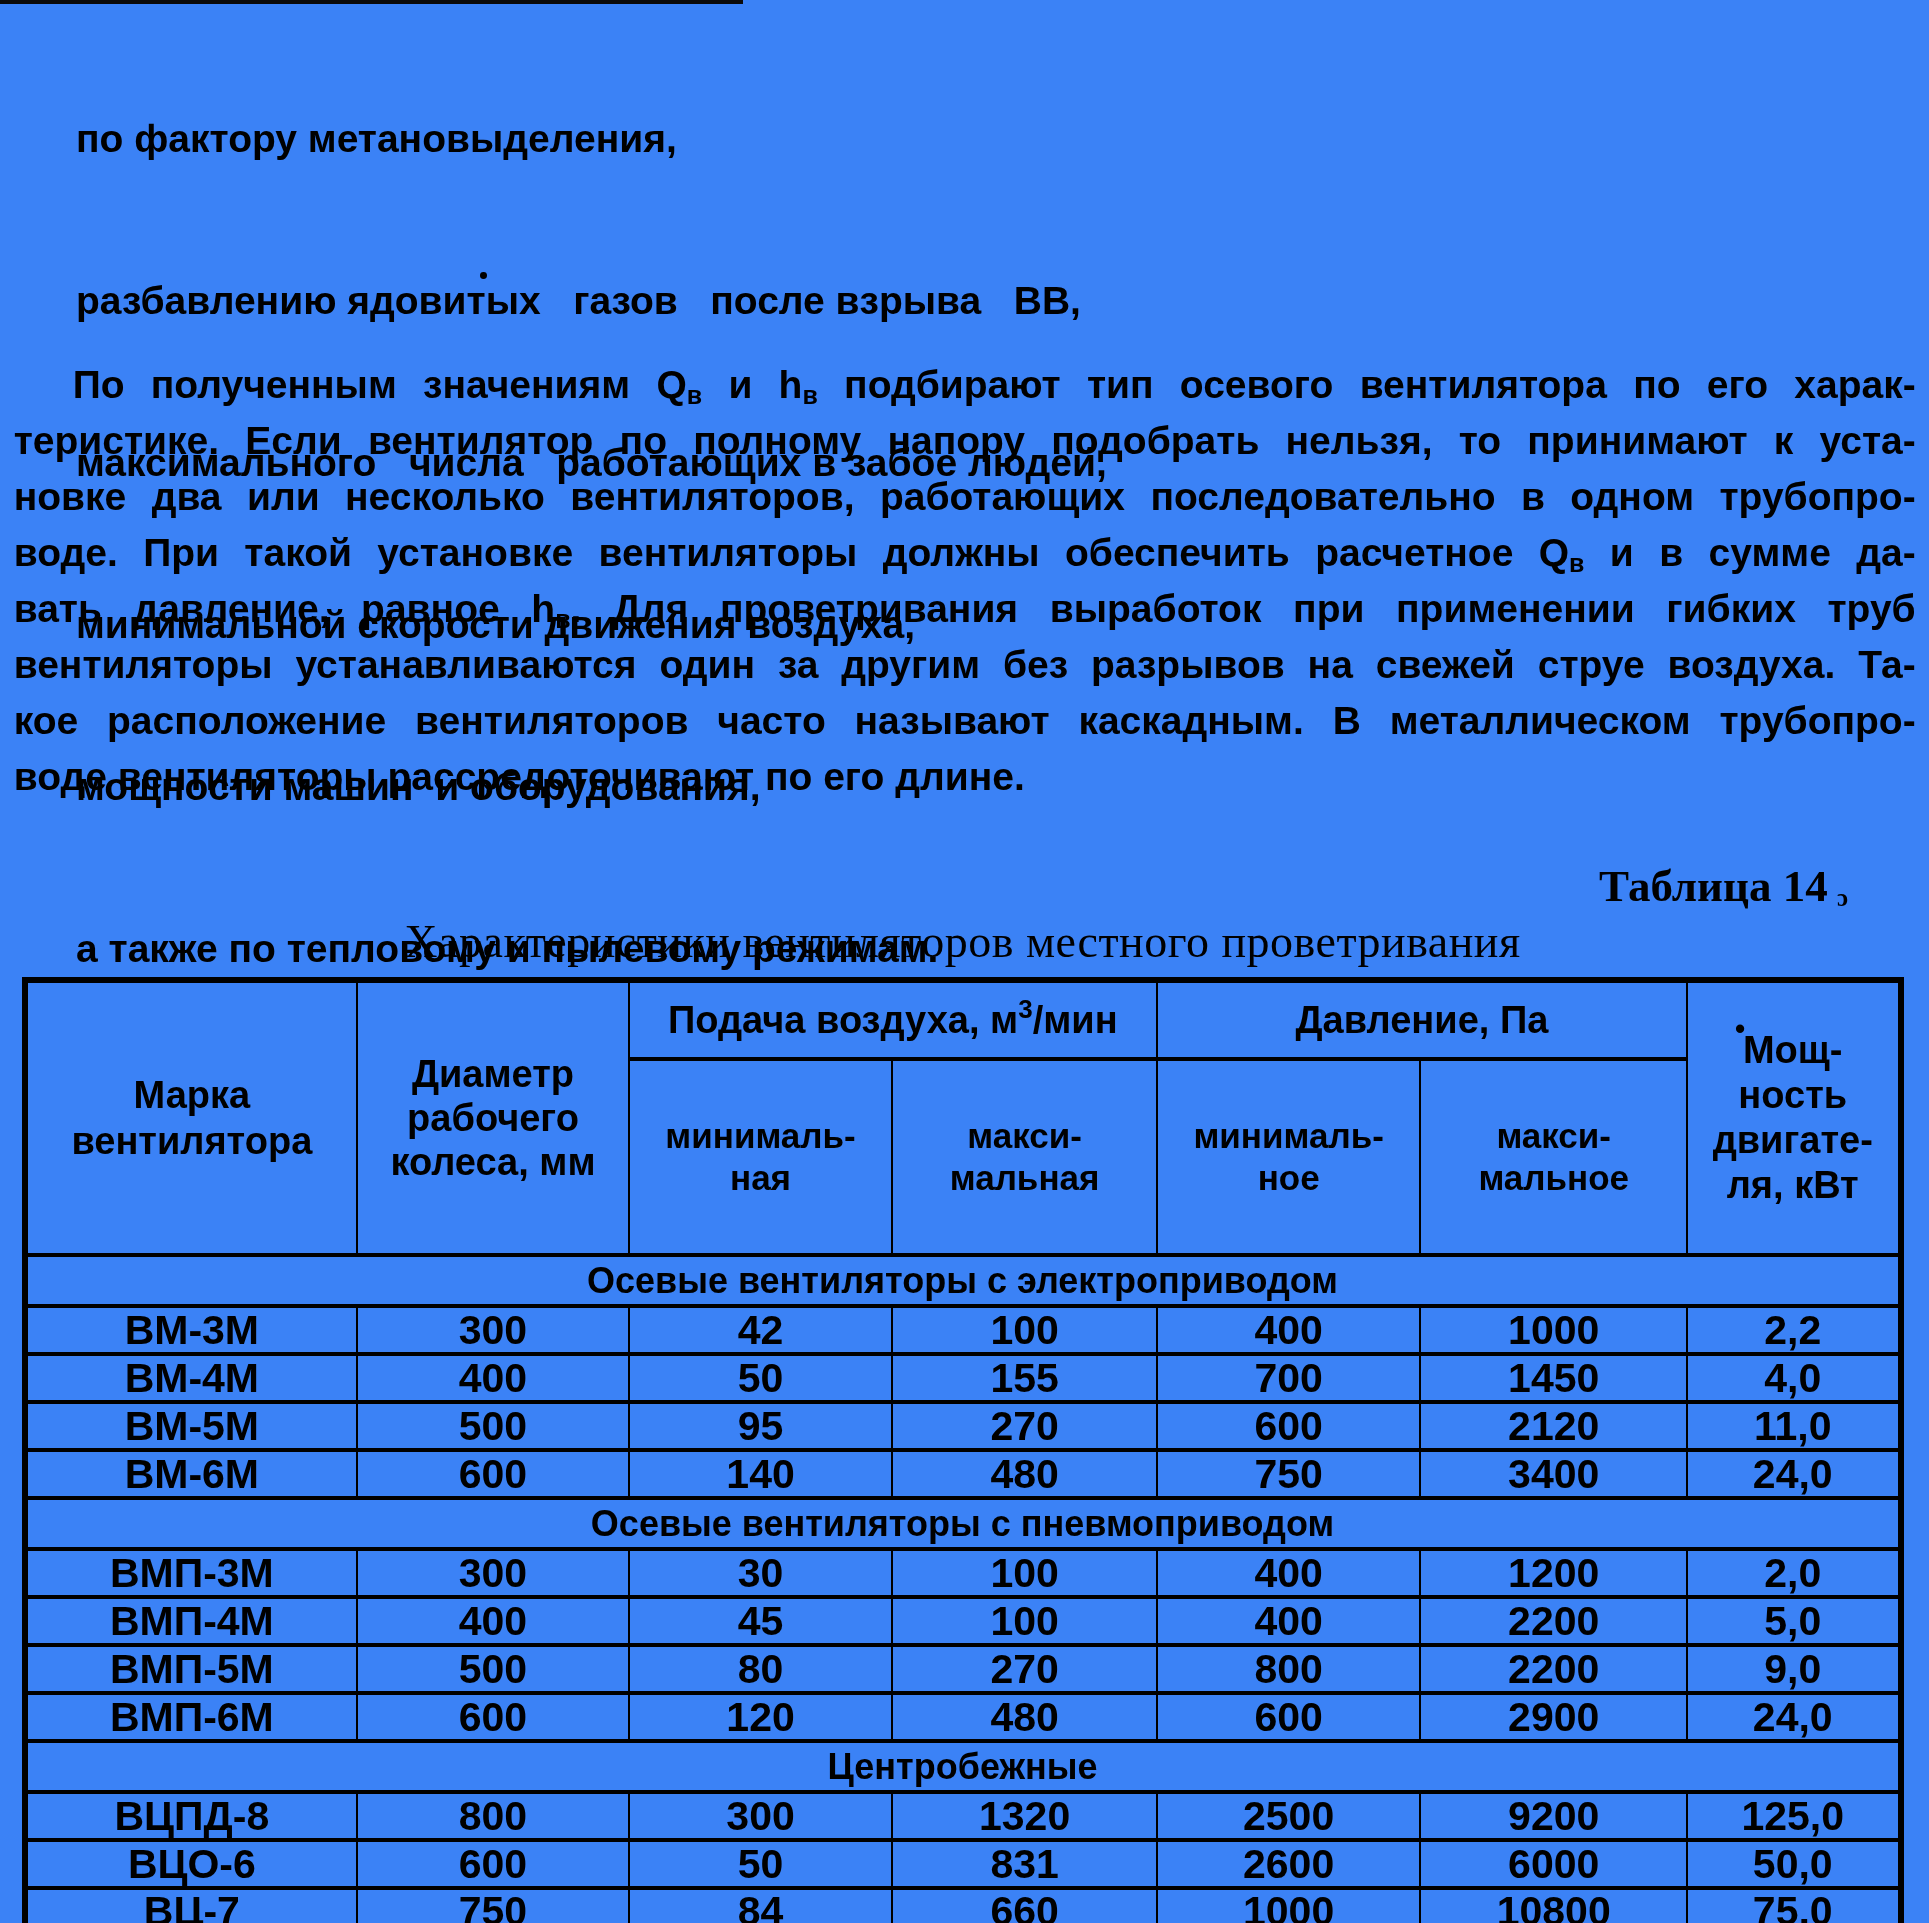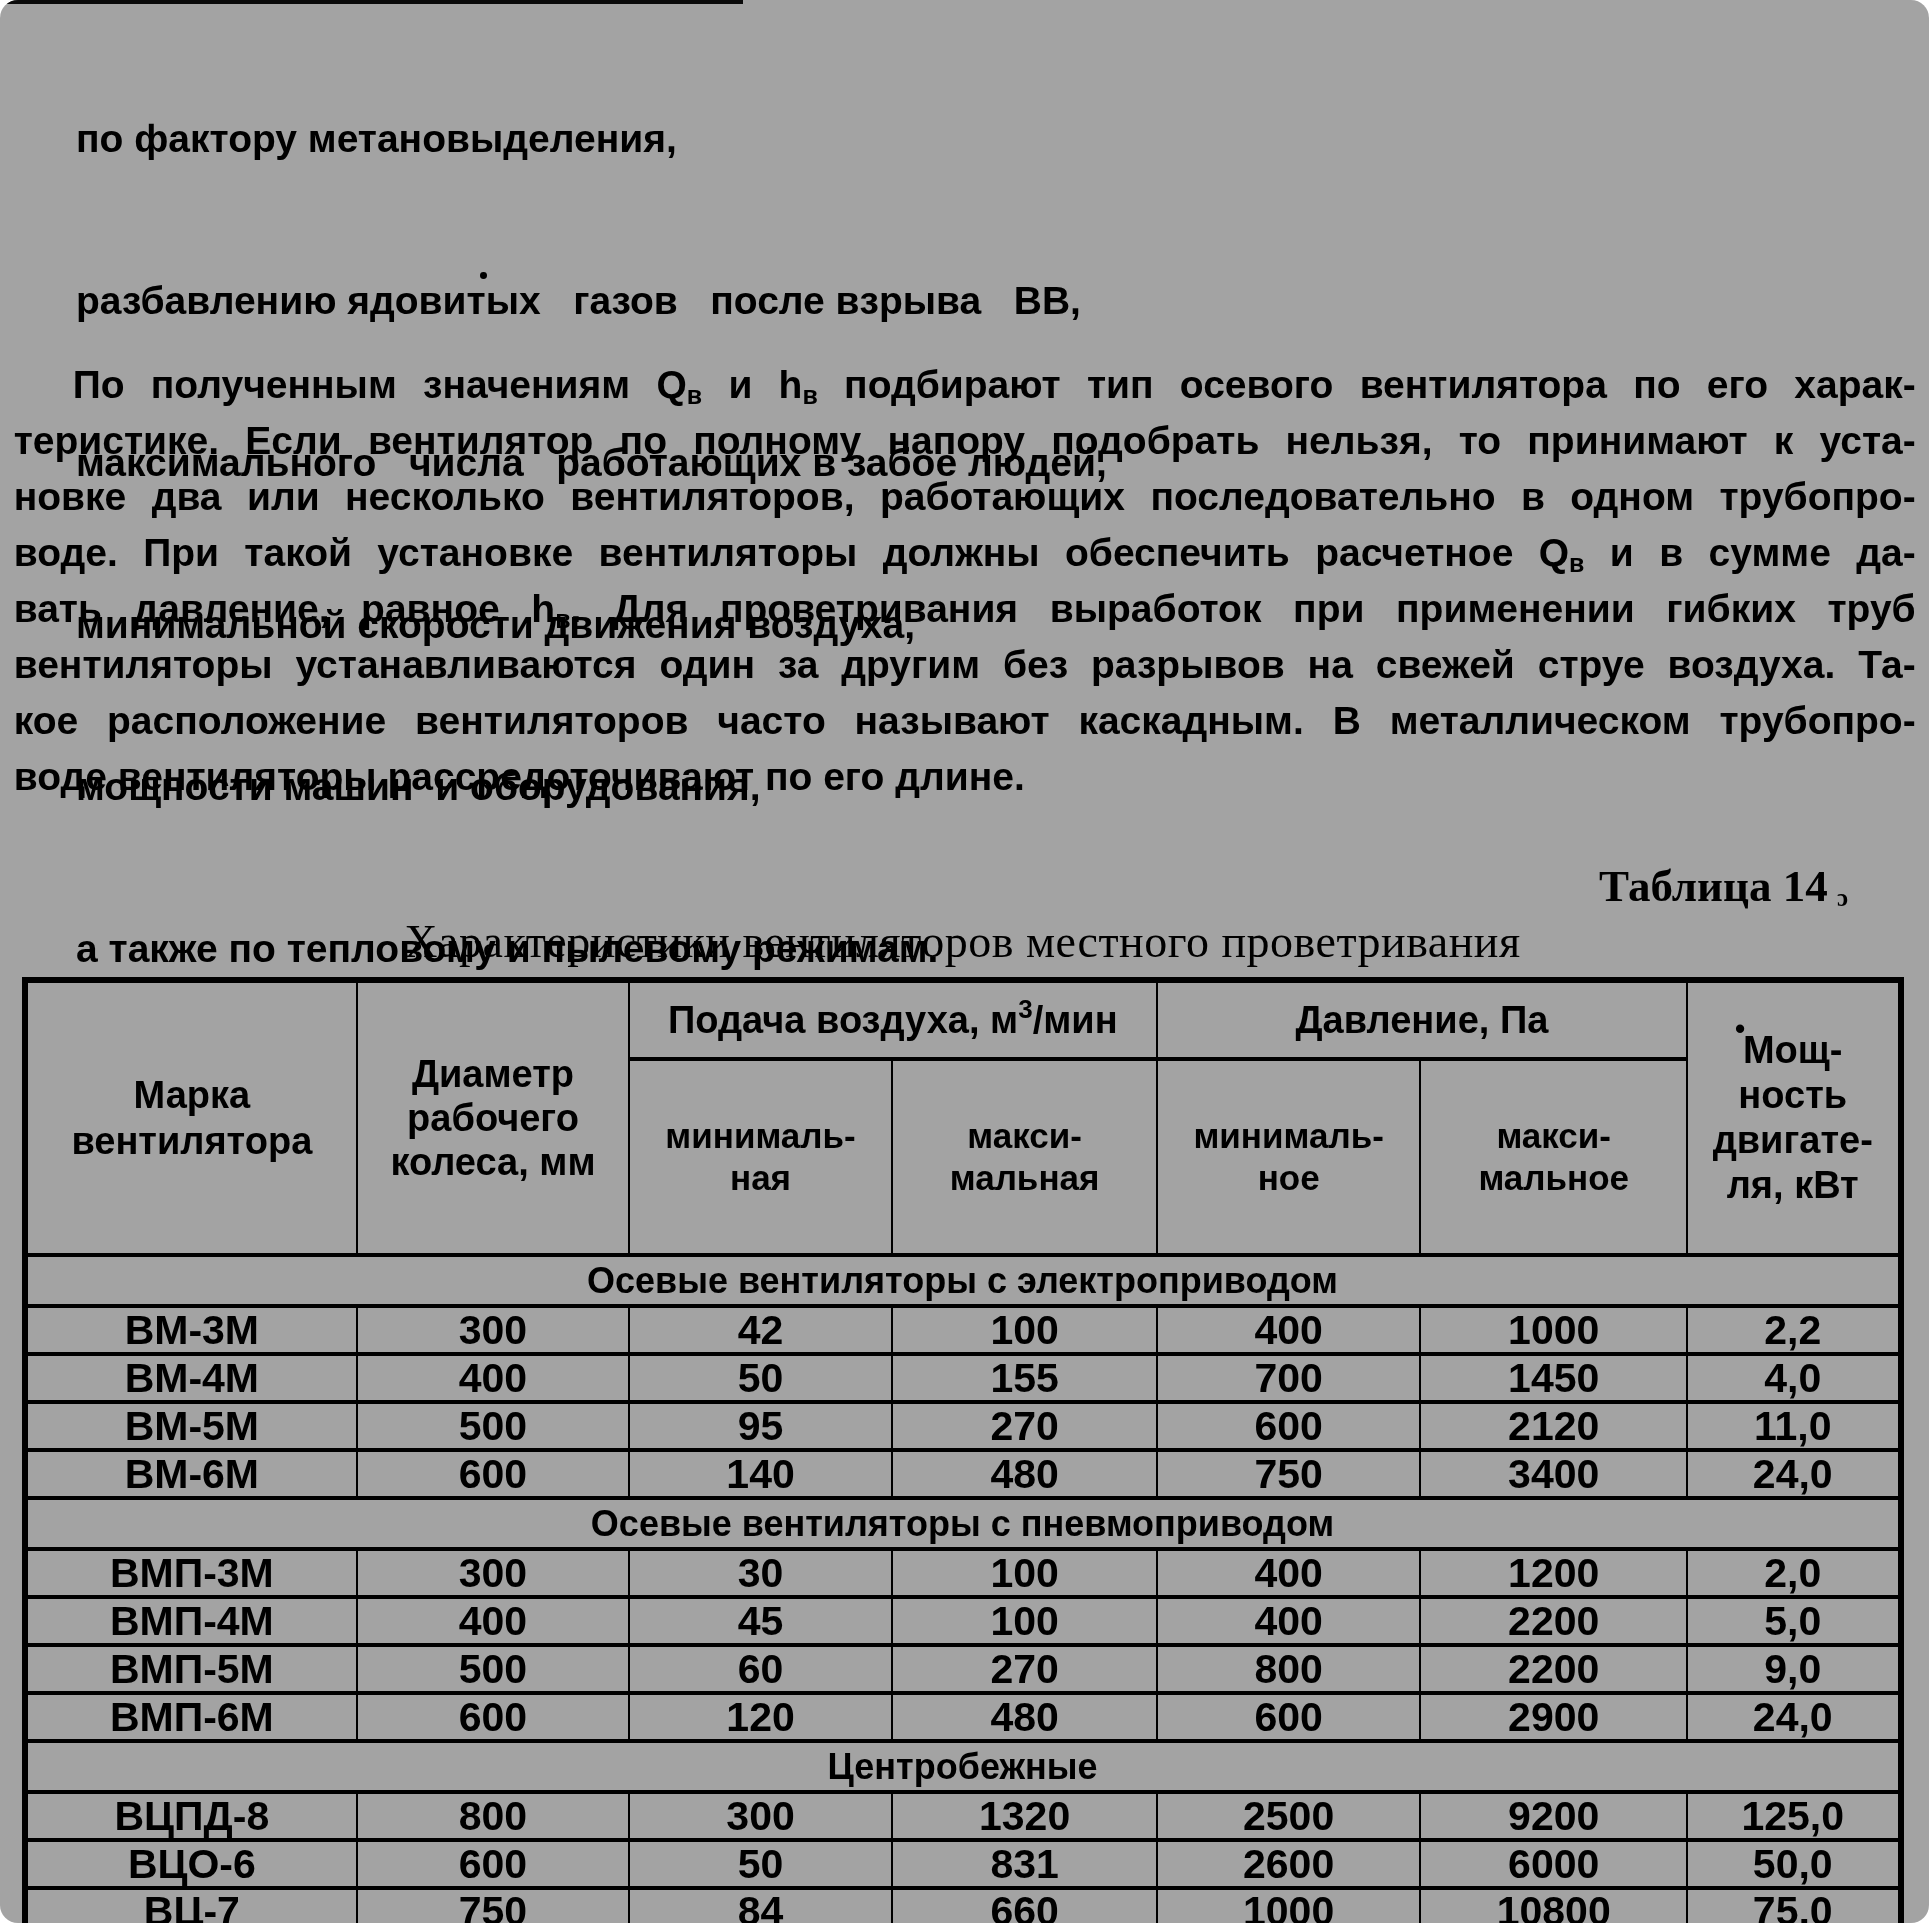--- a/index.html
+++ b/index.html
@@ -7,12 +7,11 @@
     position: relative;
     width: 1929px;
     height: 1923px;
-    background: #a3a3a3;
+    background: #3b82f6;
     overflow: hidden;
     color: #000;
     font-family: "Liberation Sans", "DejaVu Sans", sans-serif;
     font-weight: 600;
-    border-radius: 18px;
     -webkit-font-smoothing: antialiased;
   }
   

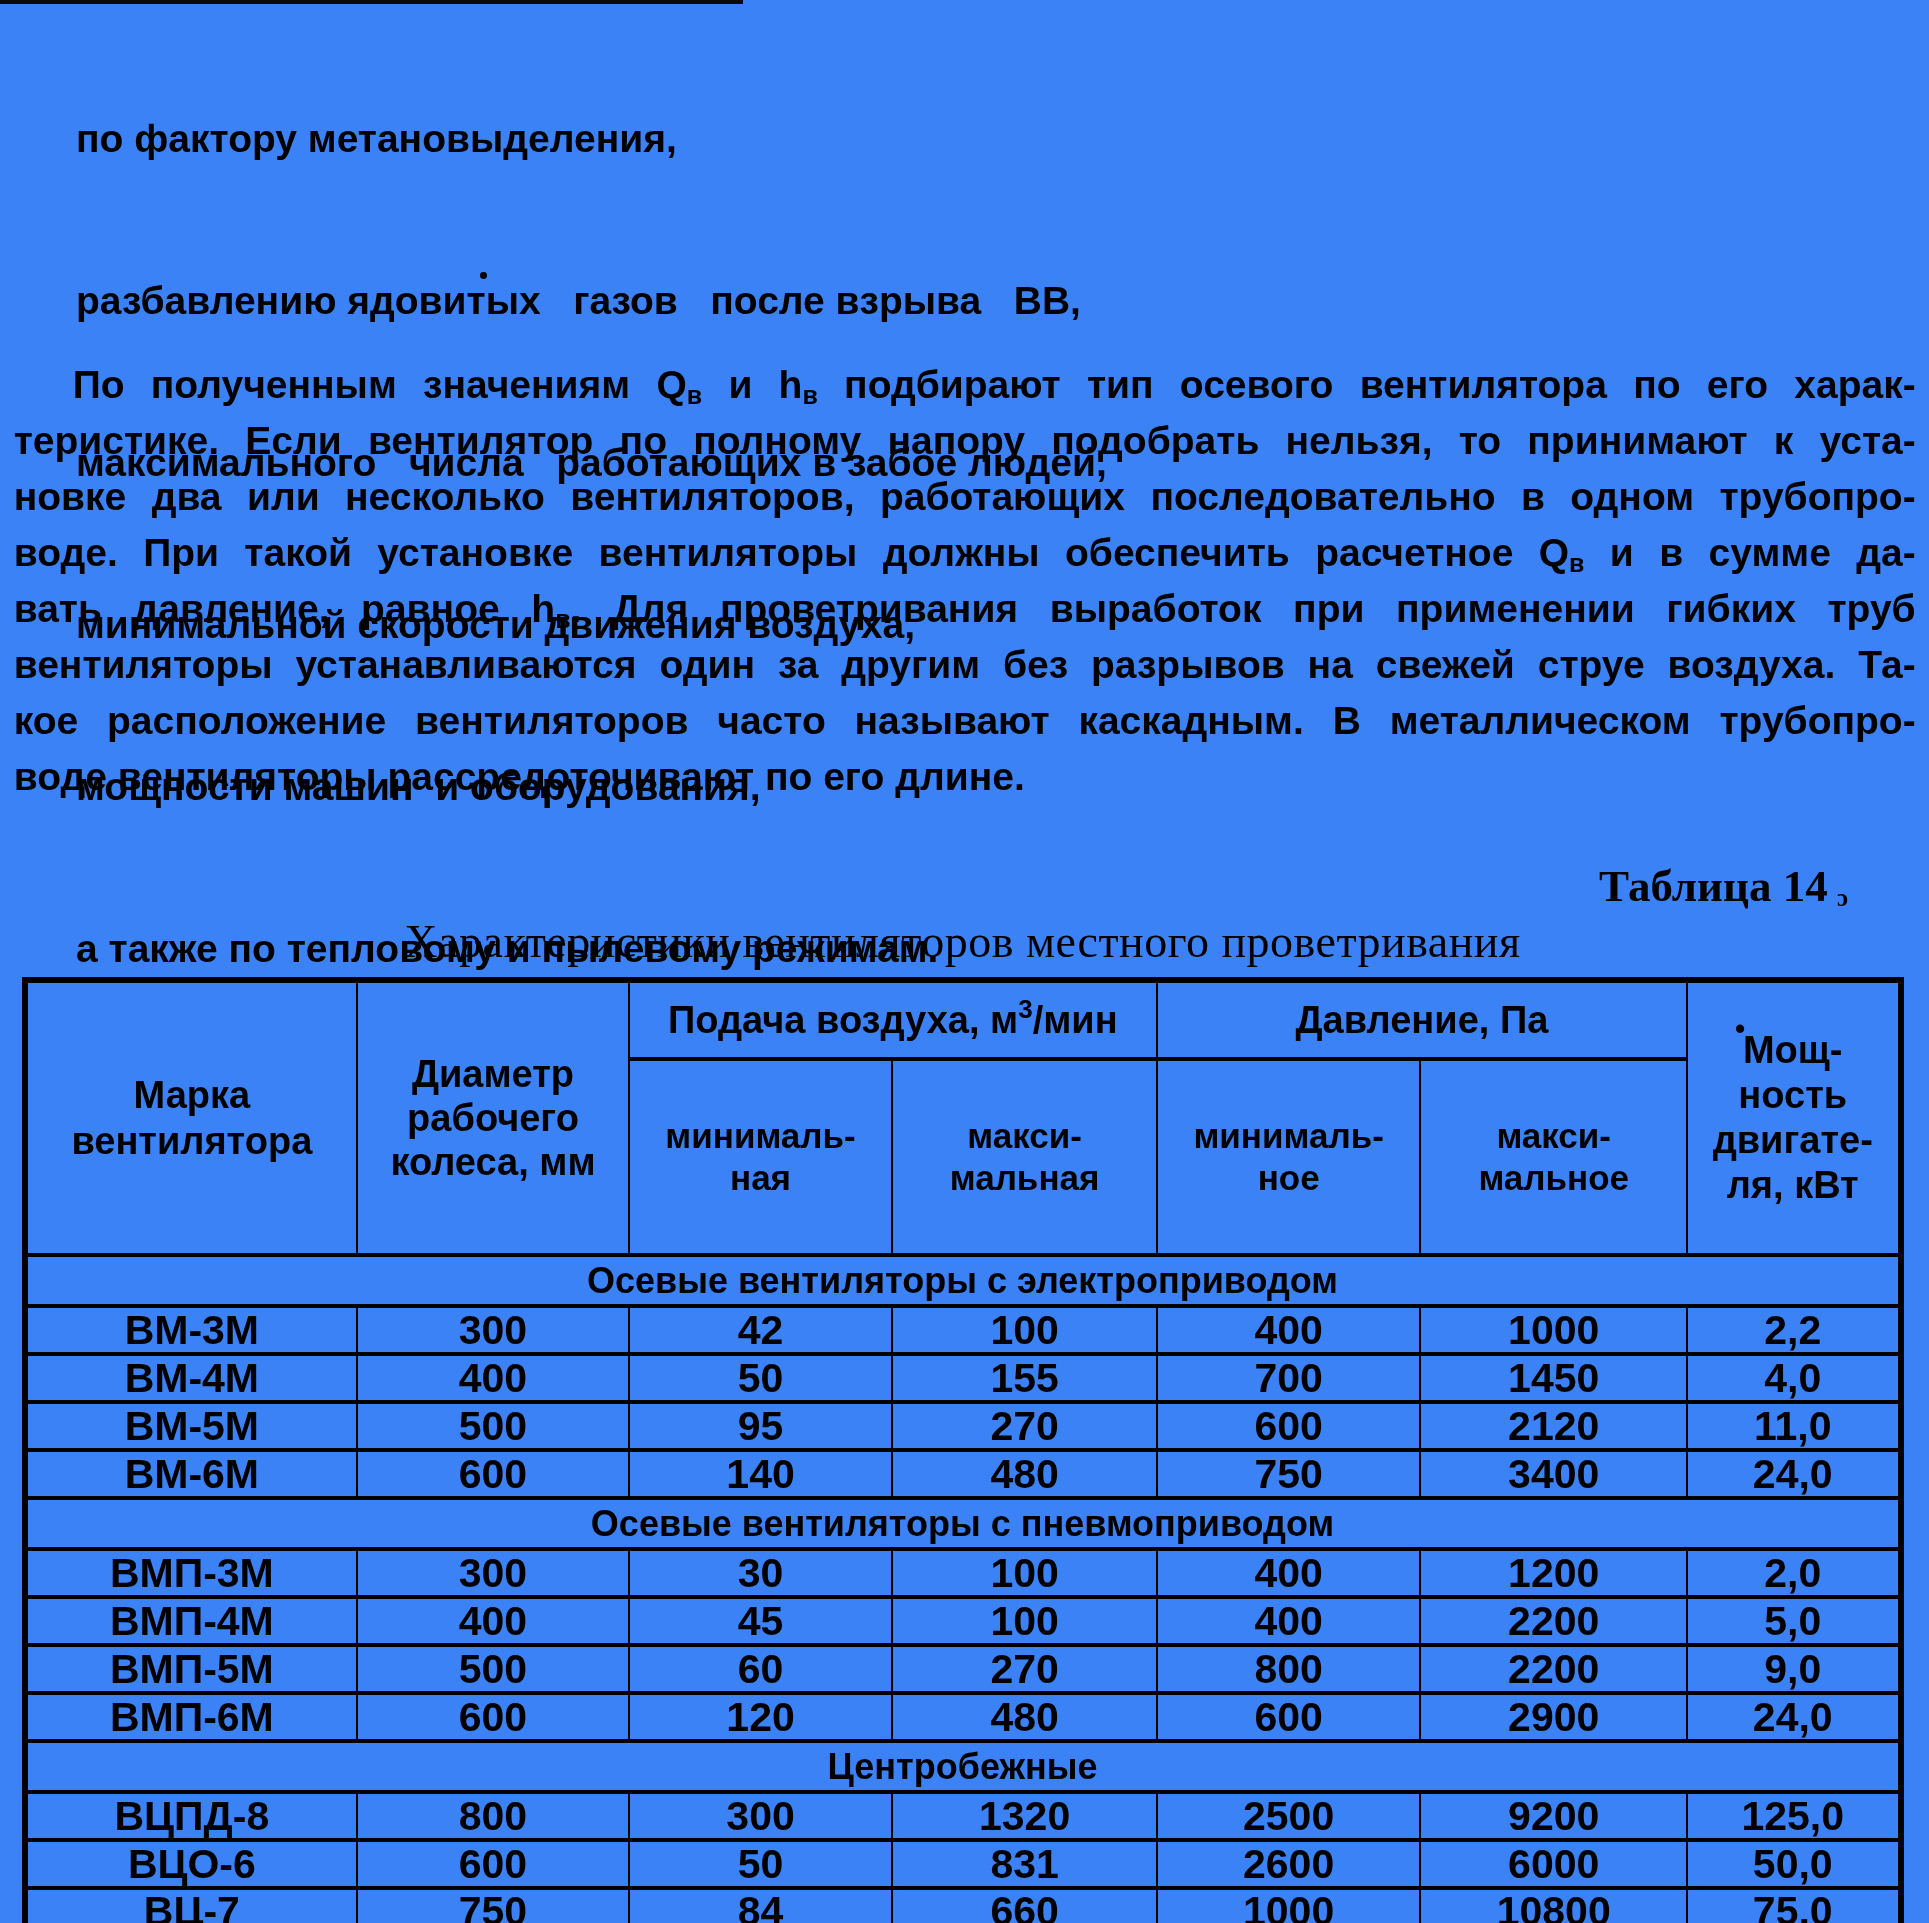--- a/index.html
+++ b/index.html
@@ -227,7 +227,7 @@
       <tr class="r-data">
         <td>ВМП-5М</td>
         <td>500</td>
-        <td>60</td>
+        <td>80</td>
         <td>270</td>
         <td>800</td>
         <td>2200</td>

